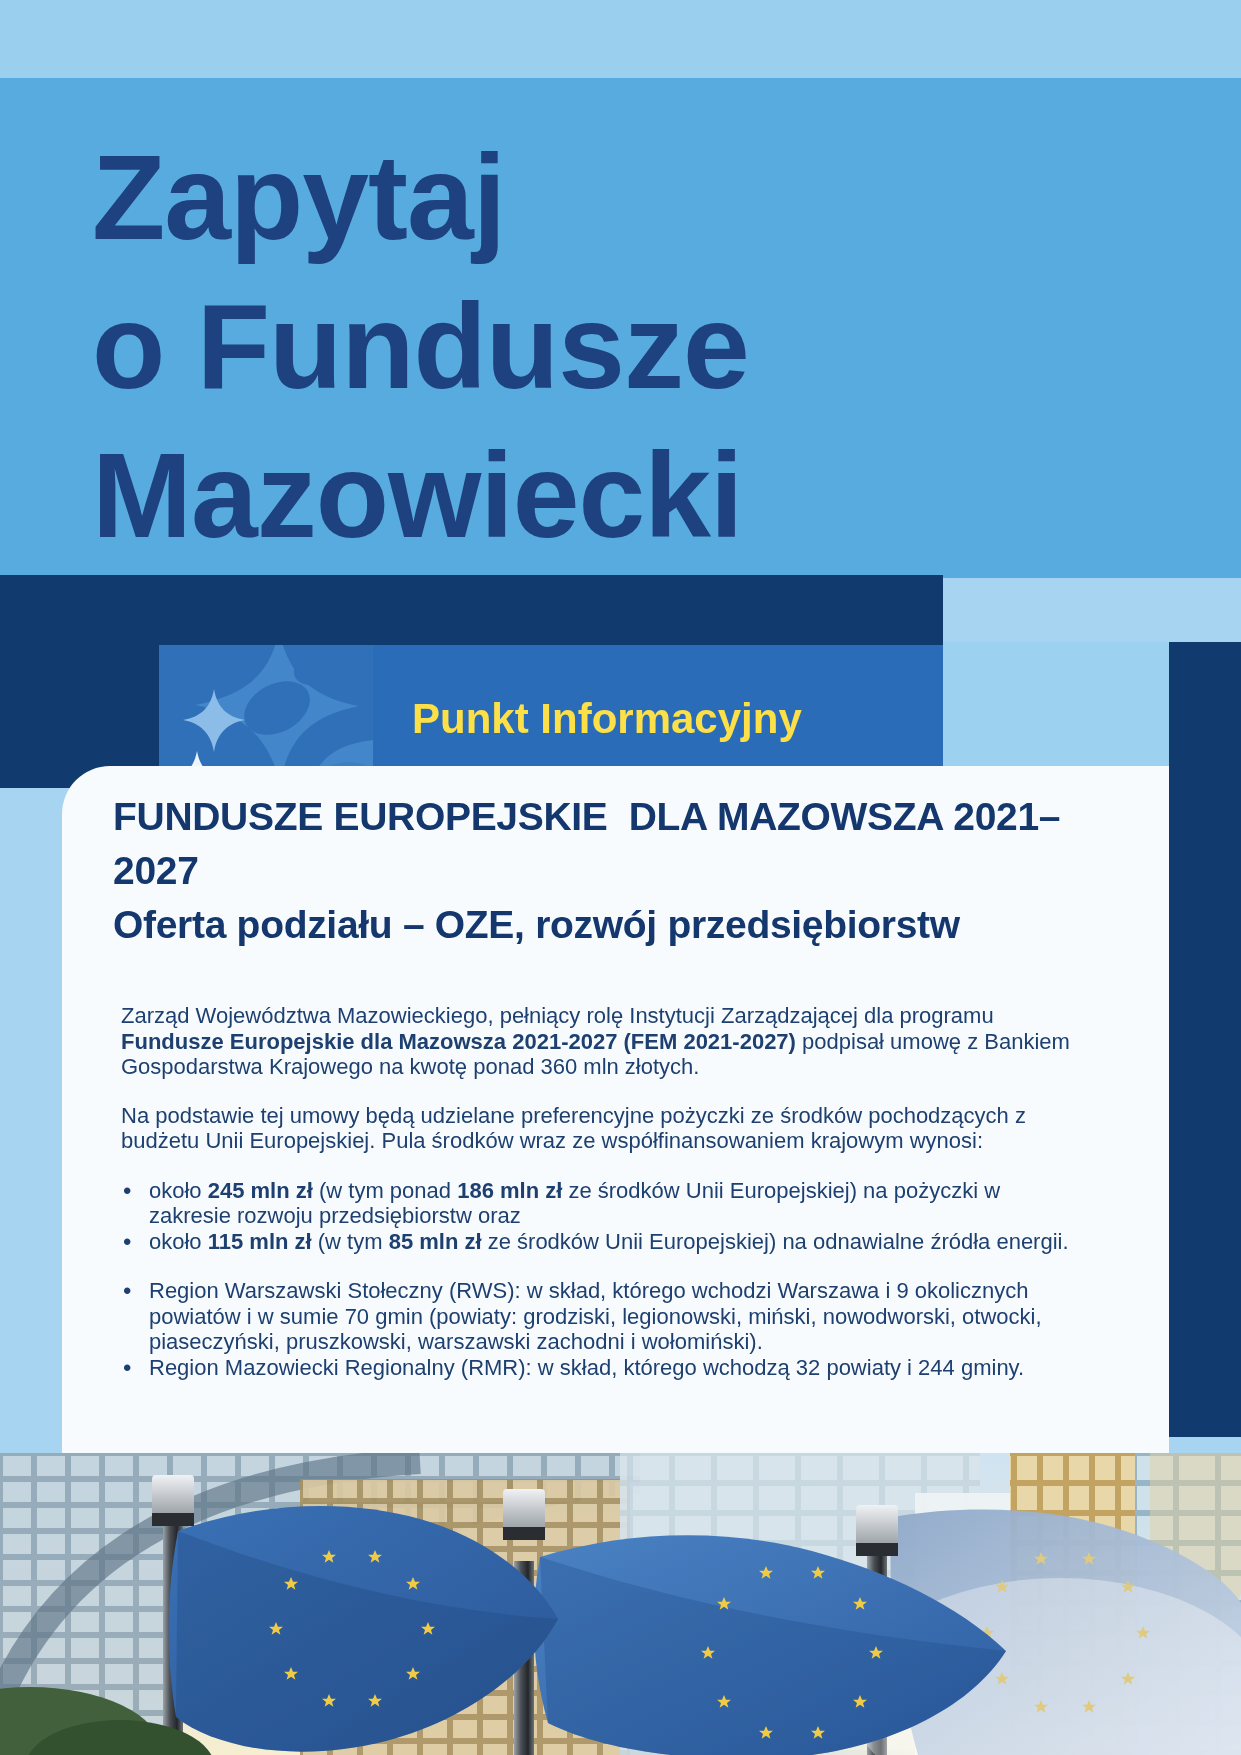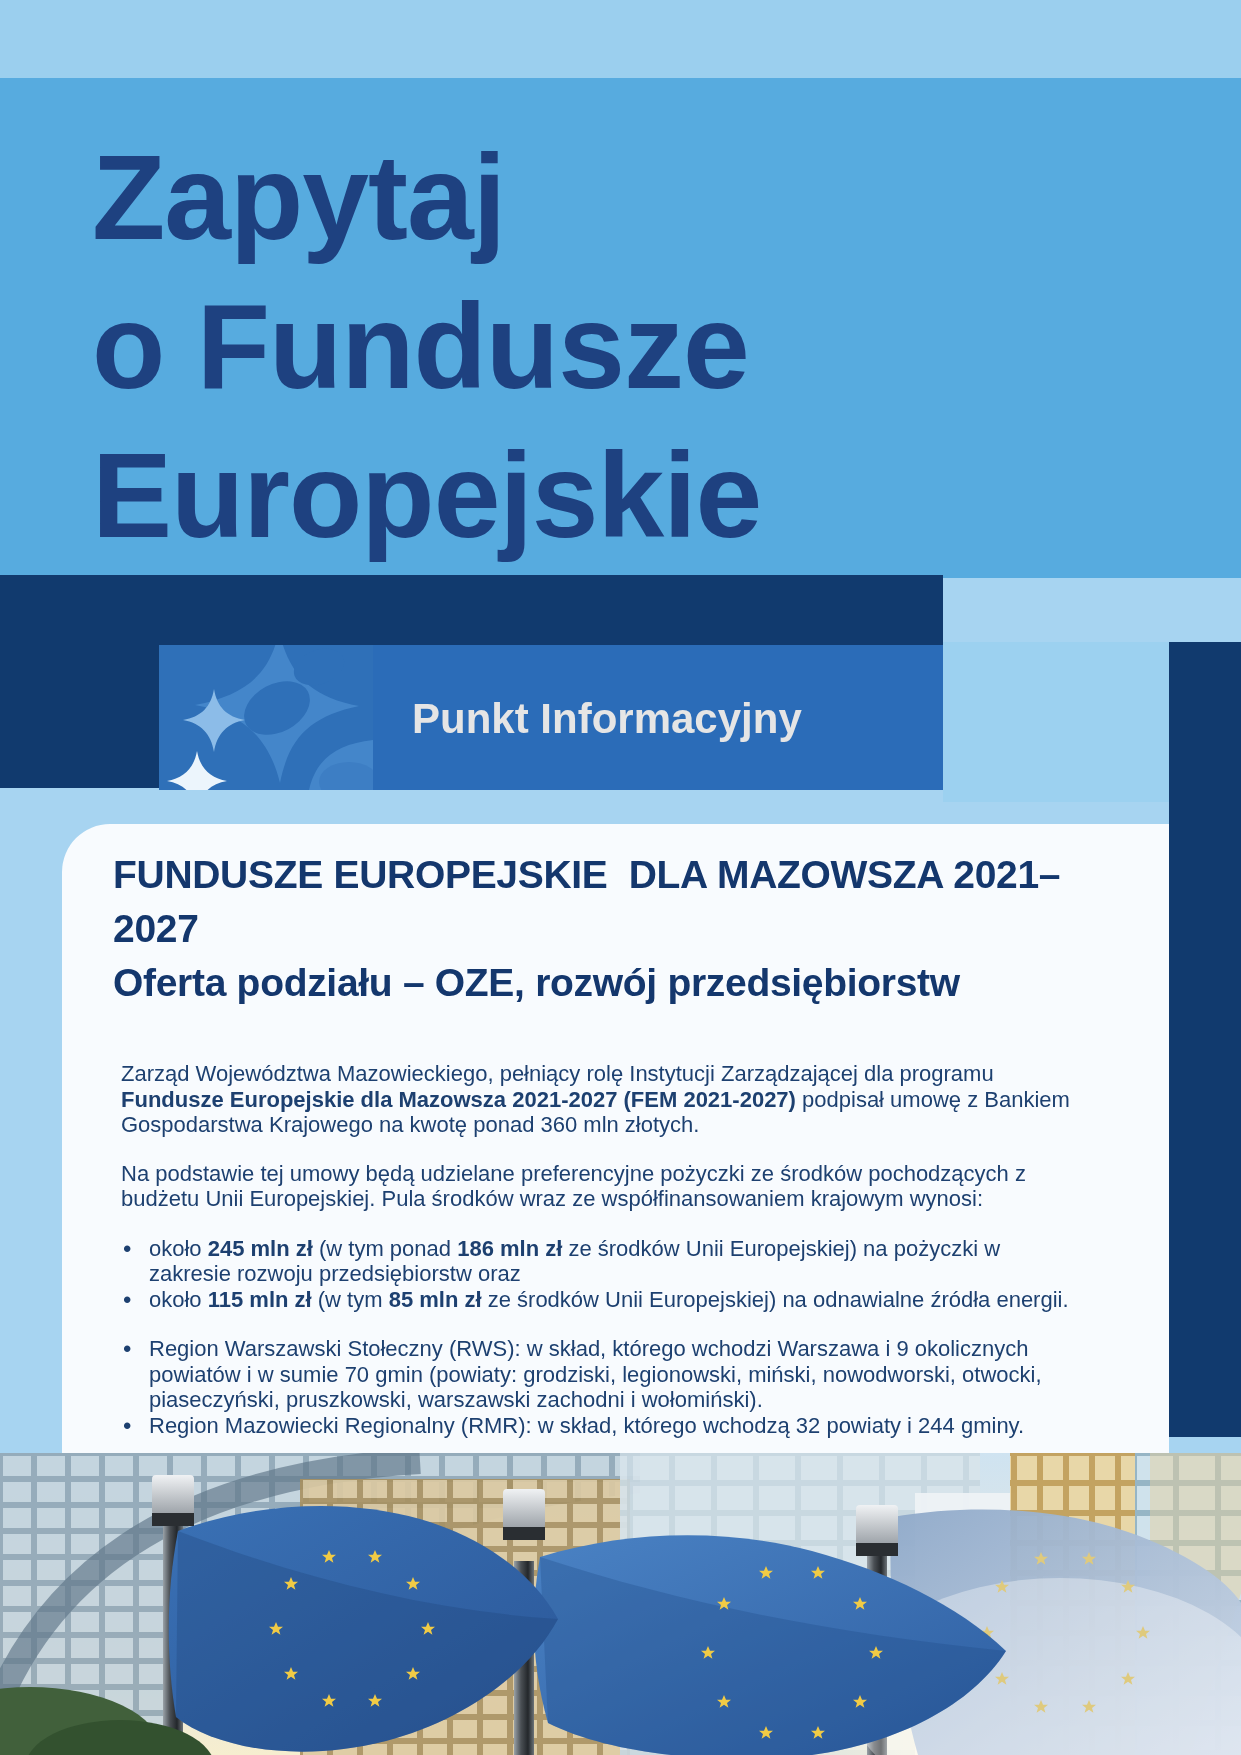--- a/index.html
+++ b/index.html
@@ -54,7 +54,7 @@
 <div class="abs top-strip"></div>
 
 <div class="abs hero">
-  <div class="hero-title"><span>Zapytaj</span><br><span>o Fundusze</span><br><span>Europejskie</span></div>
+  <div class="hero-title"><span>Zapytaj</span><br><span>o Fundusze</span><br><span>Mazowiecki</span></div>
 </div>
 
 <div class="abs navy-band"></div>

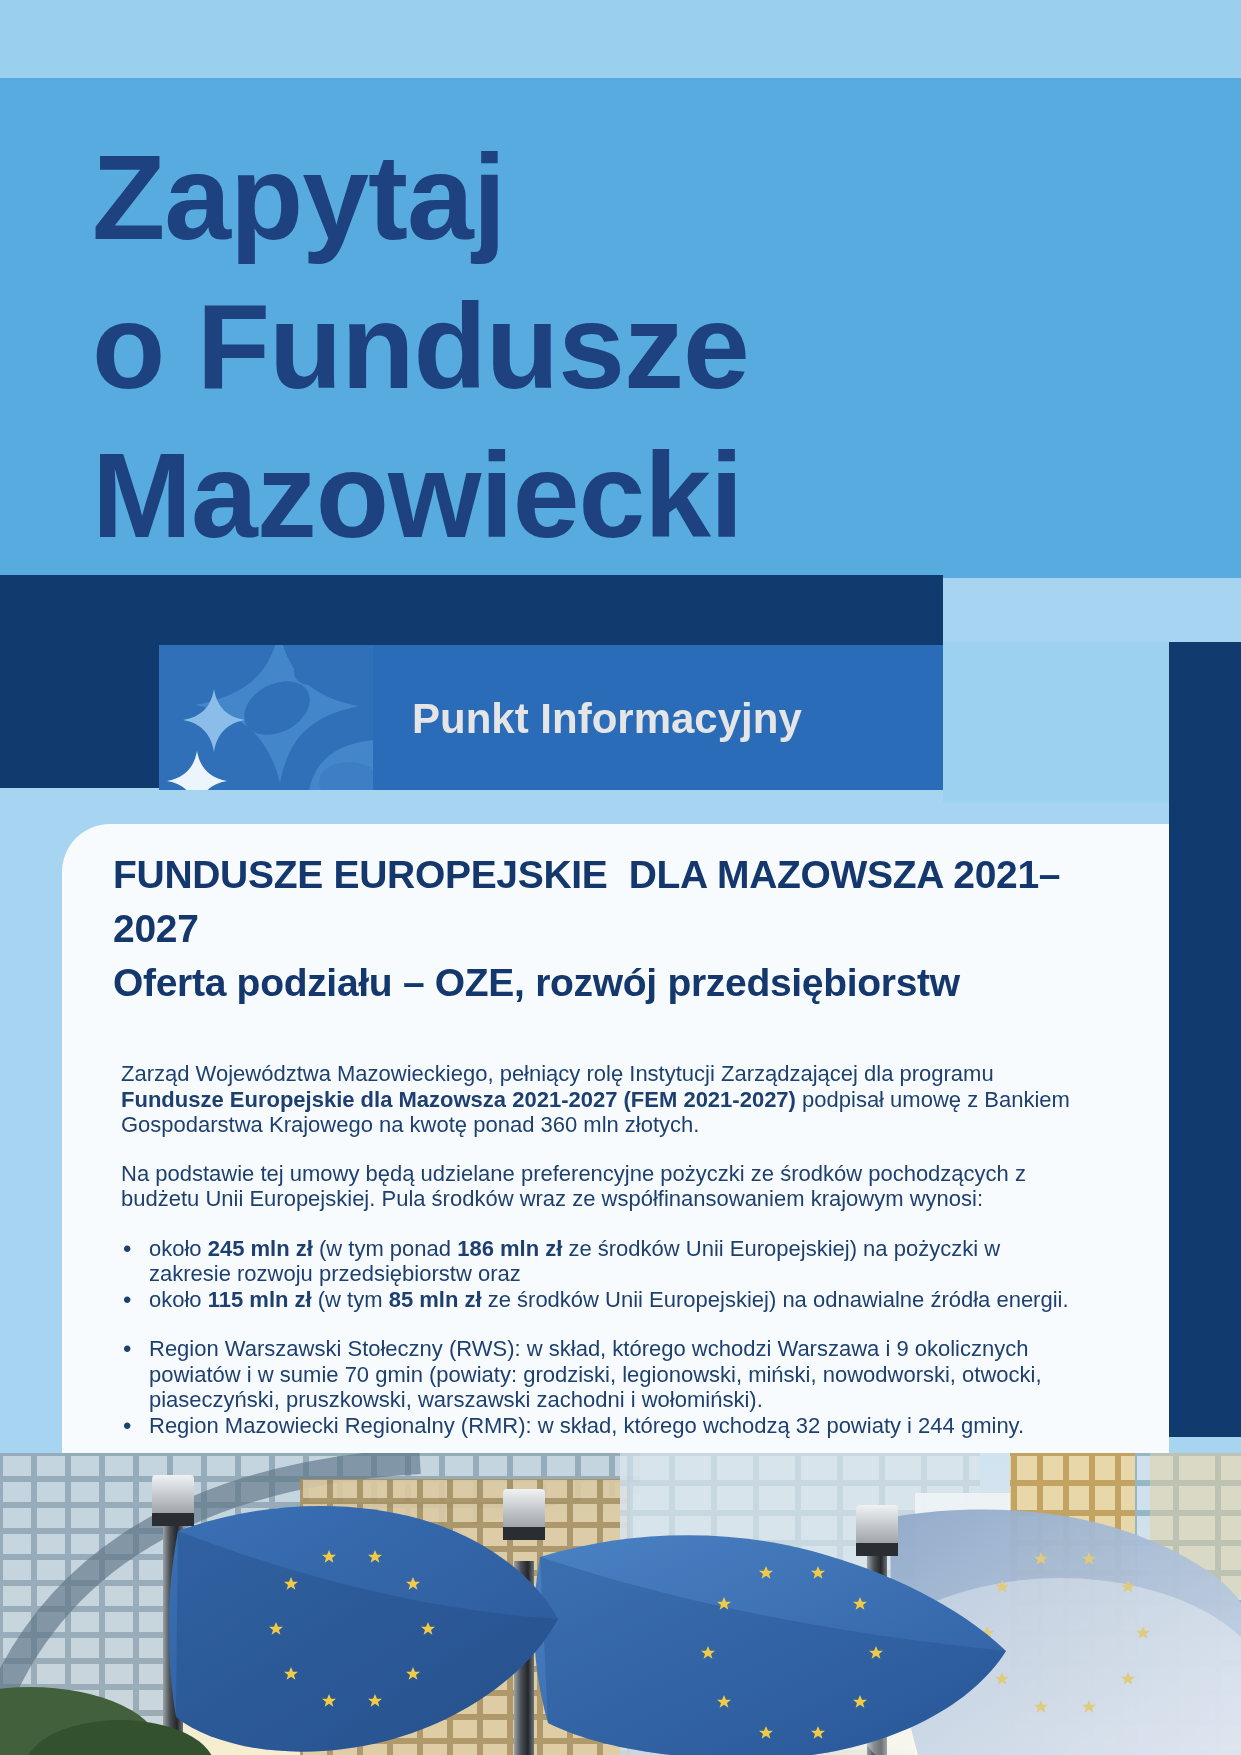--- a/index.html
+++ b/index.html
@@ -23,7 +23,7 @@
   .logo-art{position:absolute;left:0;top:0;width:214px;height:145px;display:block;}
   .banner-text{
     position:absolute;left:253px;top:50%;transform:translateY(-50%);
-    color:#e5e5e5;font-weight:700;font-size:42px;line-height:49px;white-space:pre-wrap;
+    color:#fde047;font-weight:700;font-size:42px;line-height:49px;white-space:pre-wrap;
   }
   .card{
     left:62px;top:824px;width:1107px;height:734px;background:#f8fbfe;

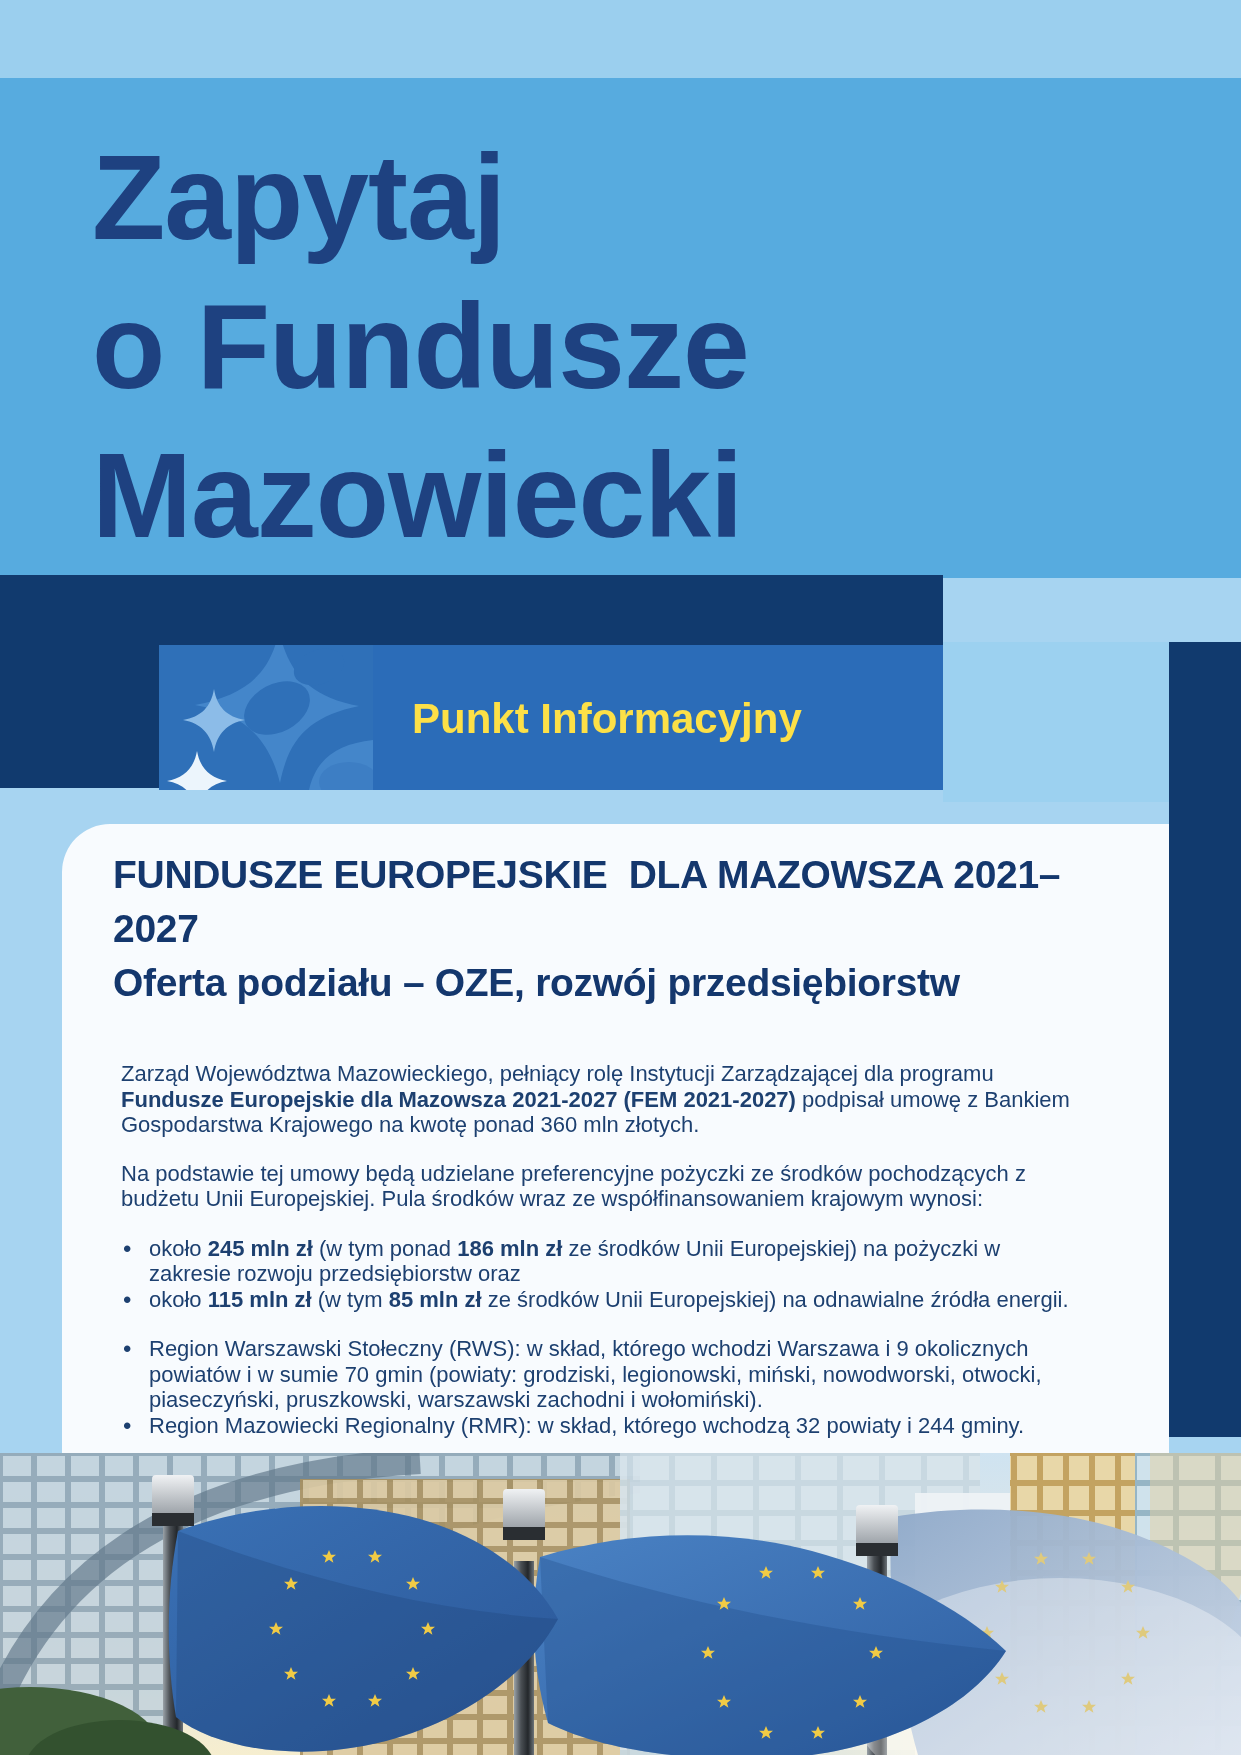--- a/index.html
+++ b/index.html
@@ -26,7 +26,7 @@
     color:#fde047;font-weight:700;font-size:42px;line-height:49px;white-space:pre-wrap;
   }
   .card{
-    left:62px;top:824px;width:1107px;height:734px;background:#f8fbfe;
+    left:62px;top:766px;width:1107px;height:734px;background:#f8fbfe;
     border-radius:48px 0 0 48px;box-sizing:border-box;
     padding:24px 54px 20px 51px;color:#1d4070;
   }

